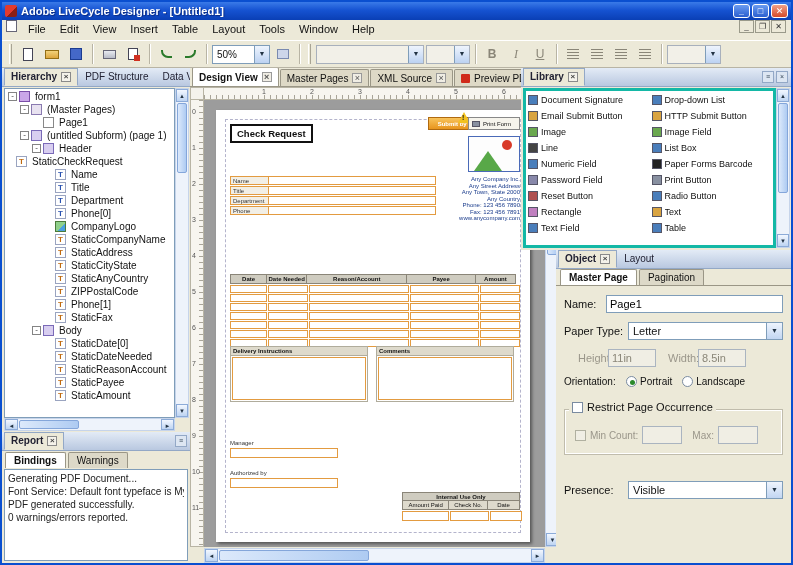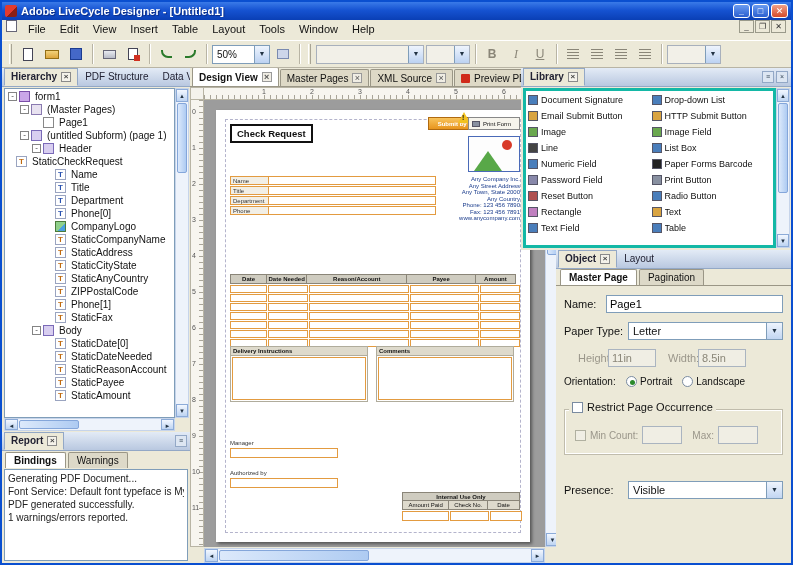--- a/index.html
+++ b/index.html
@@ -434,7 +434,7 @@
           <div class="rline">Generating PDF Document...</div>
           <div class="rline">Font Service: Default font typeface is Myr</div>
           <div class="rline">PDF generated successfully.</div>
-          <div class="rline">1 warnings/errors reported.</div>
+          <div class="rline">0 warnings/errors reported.</div>
         </div>
     </div>
 

